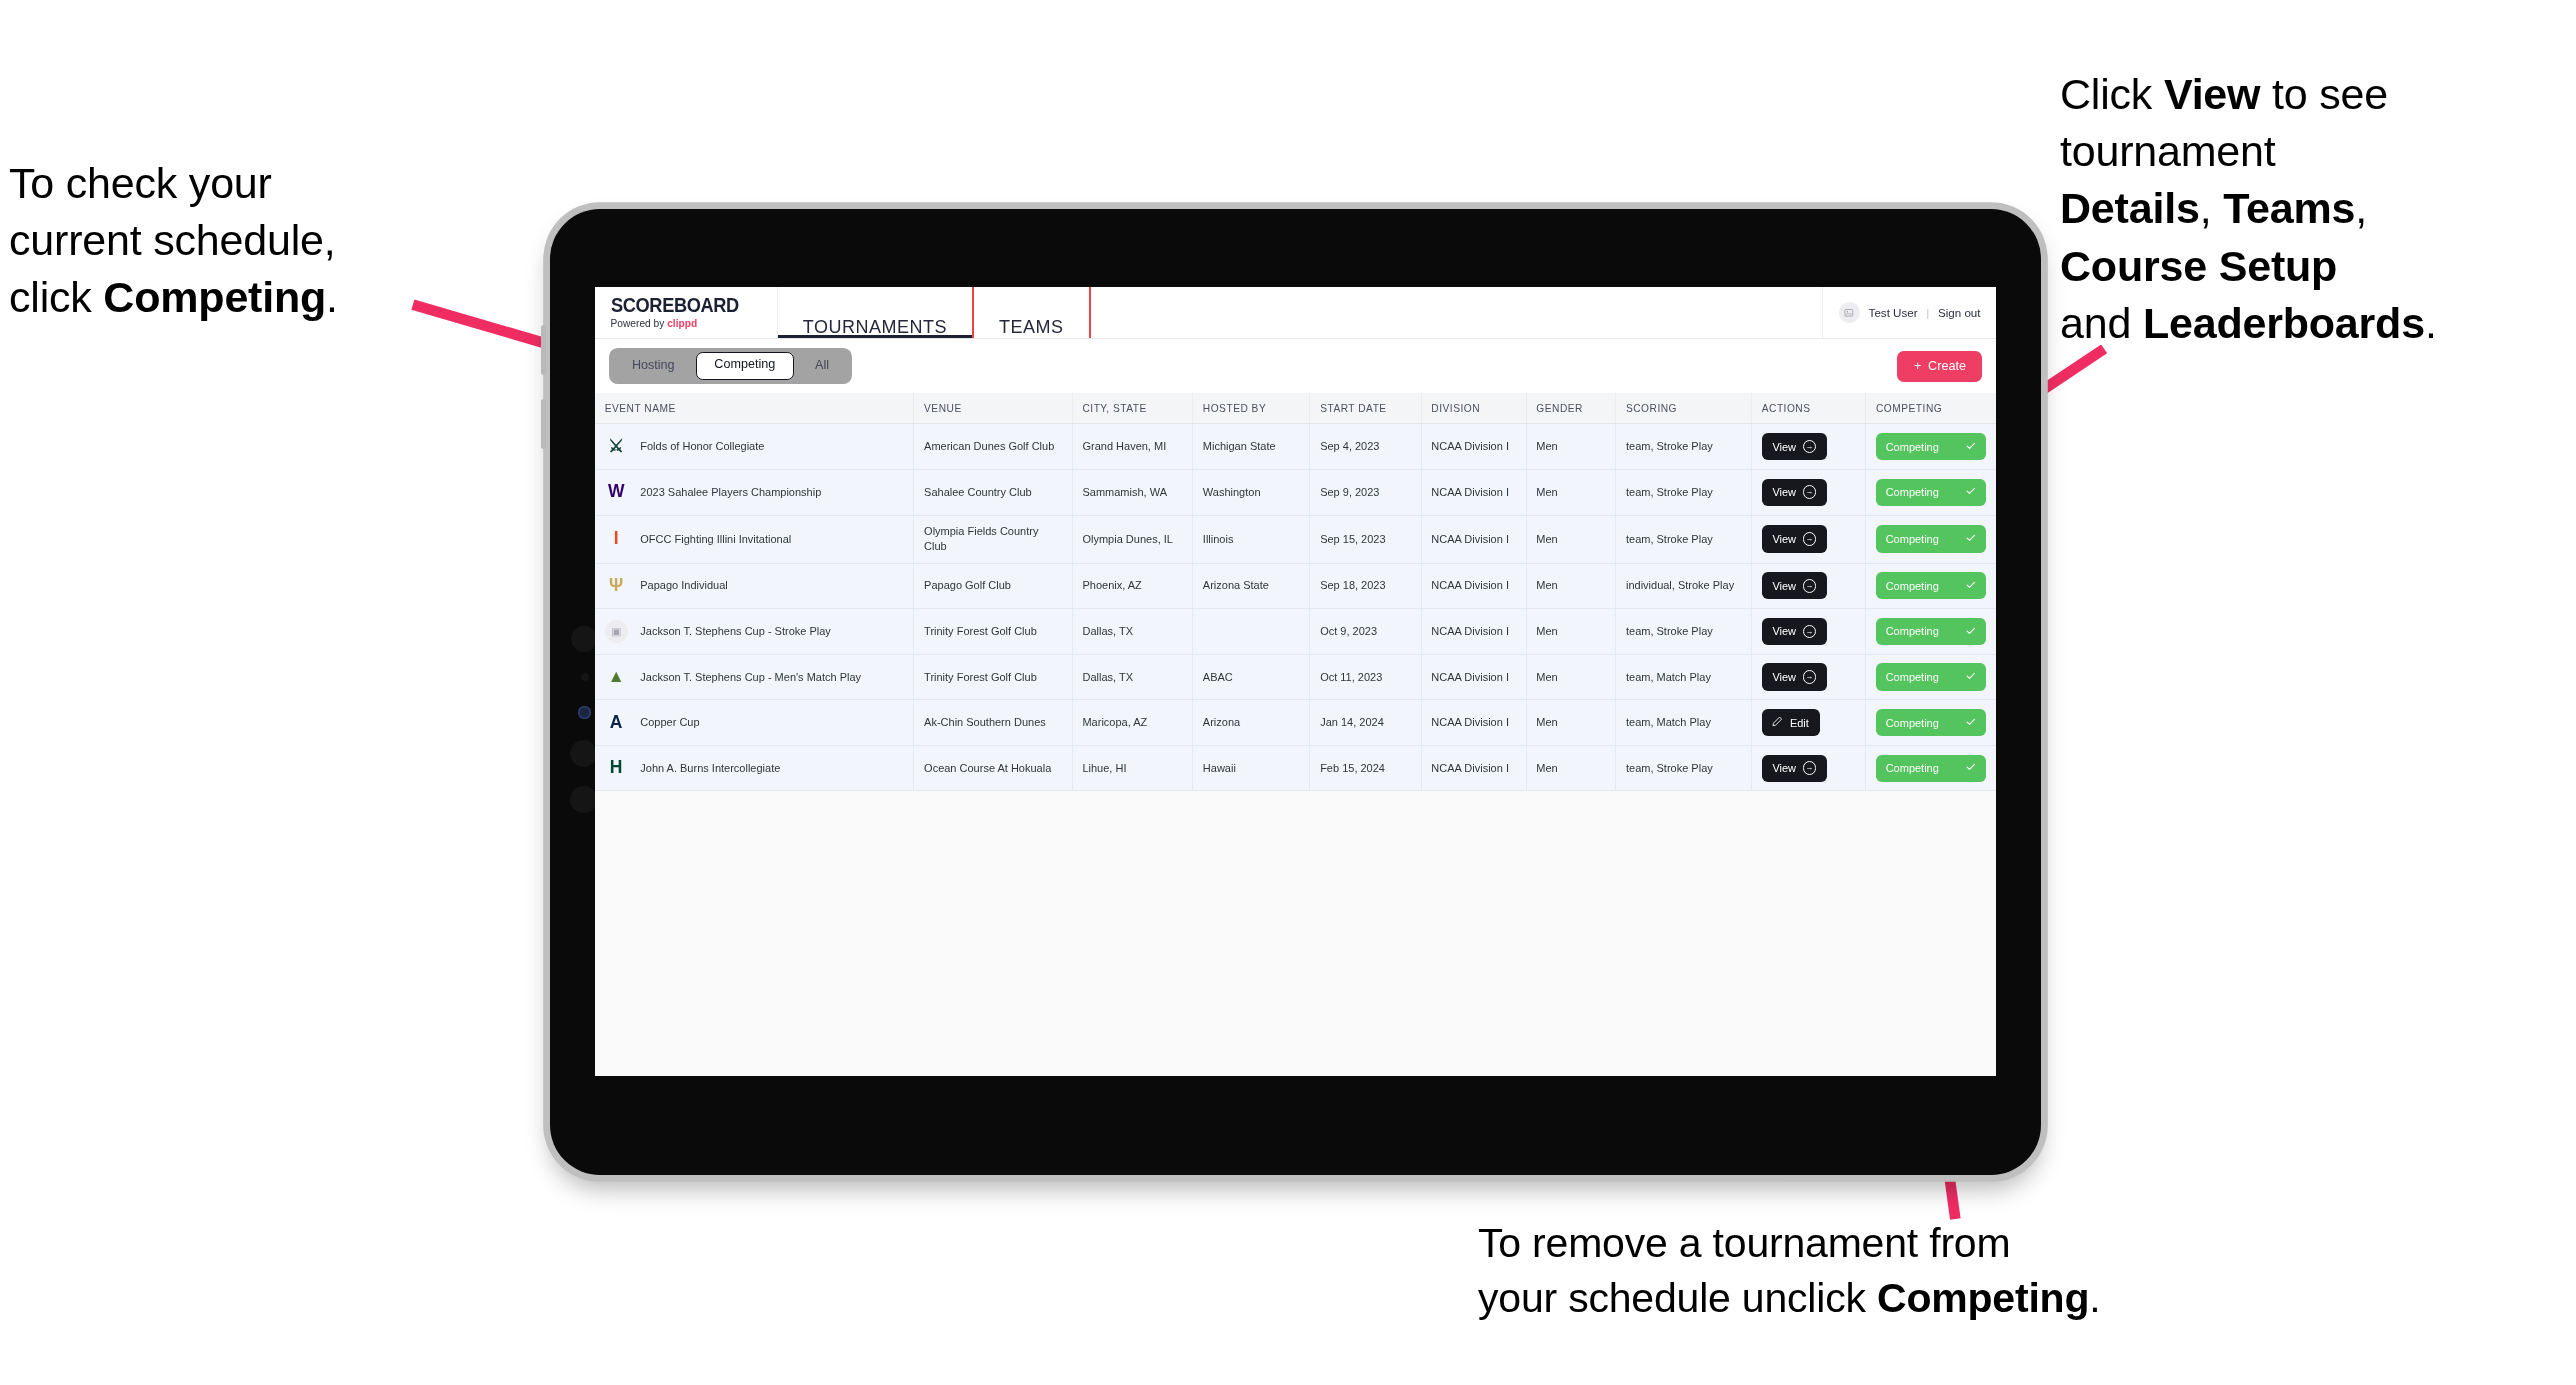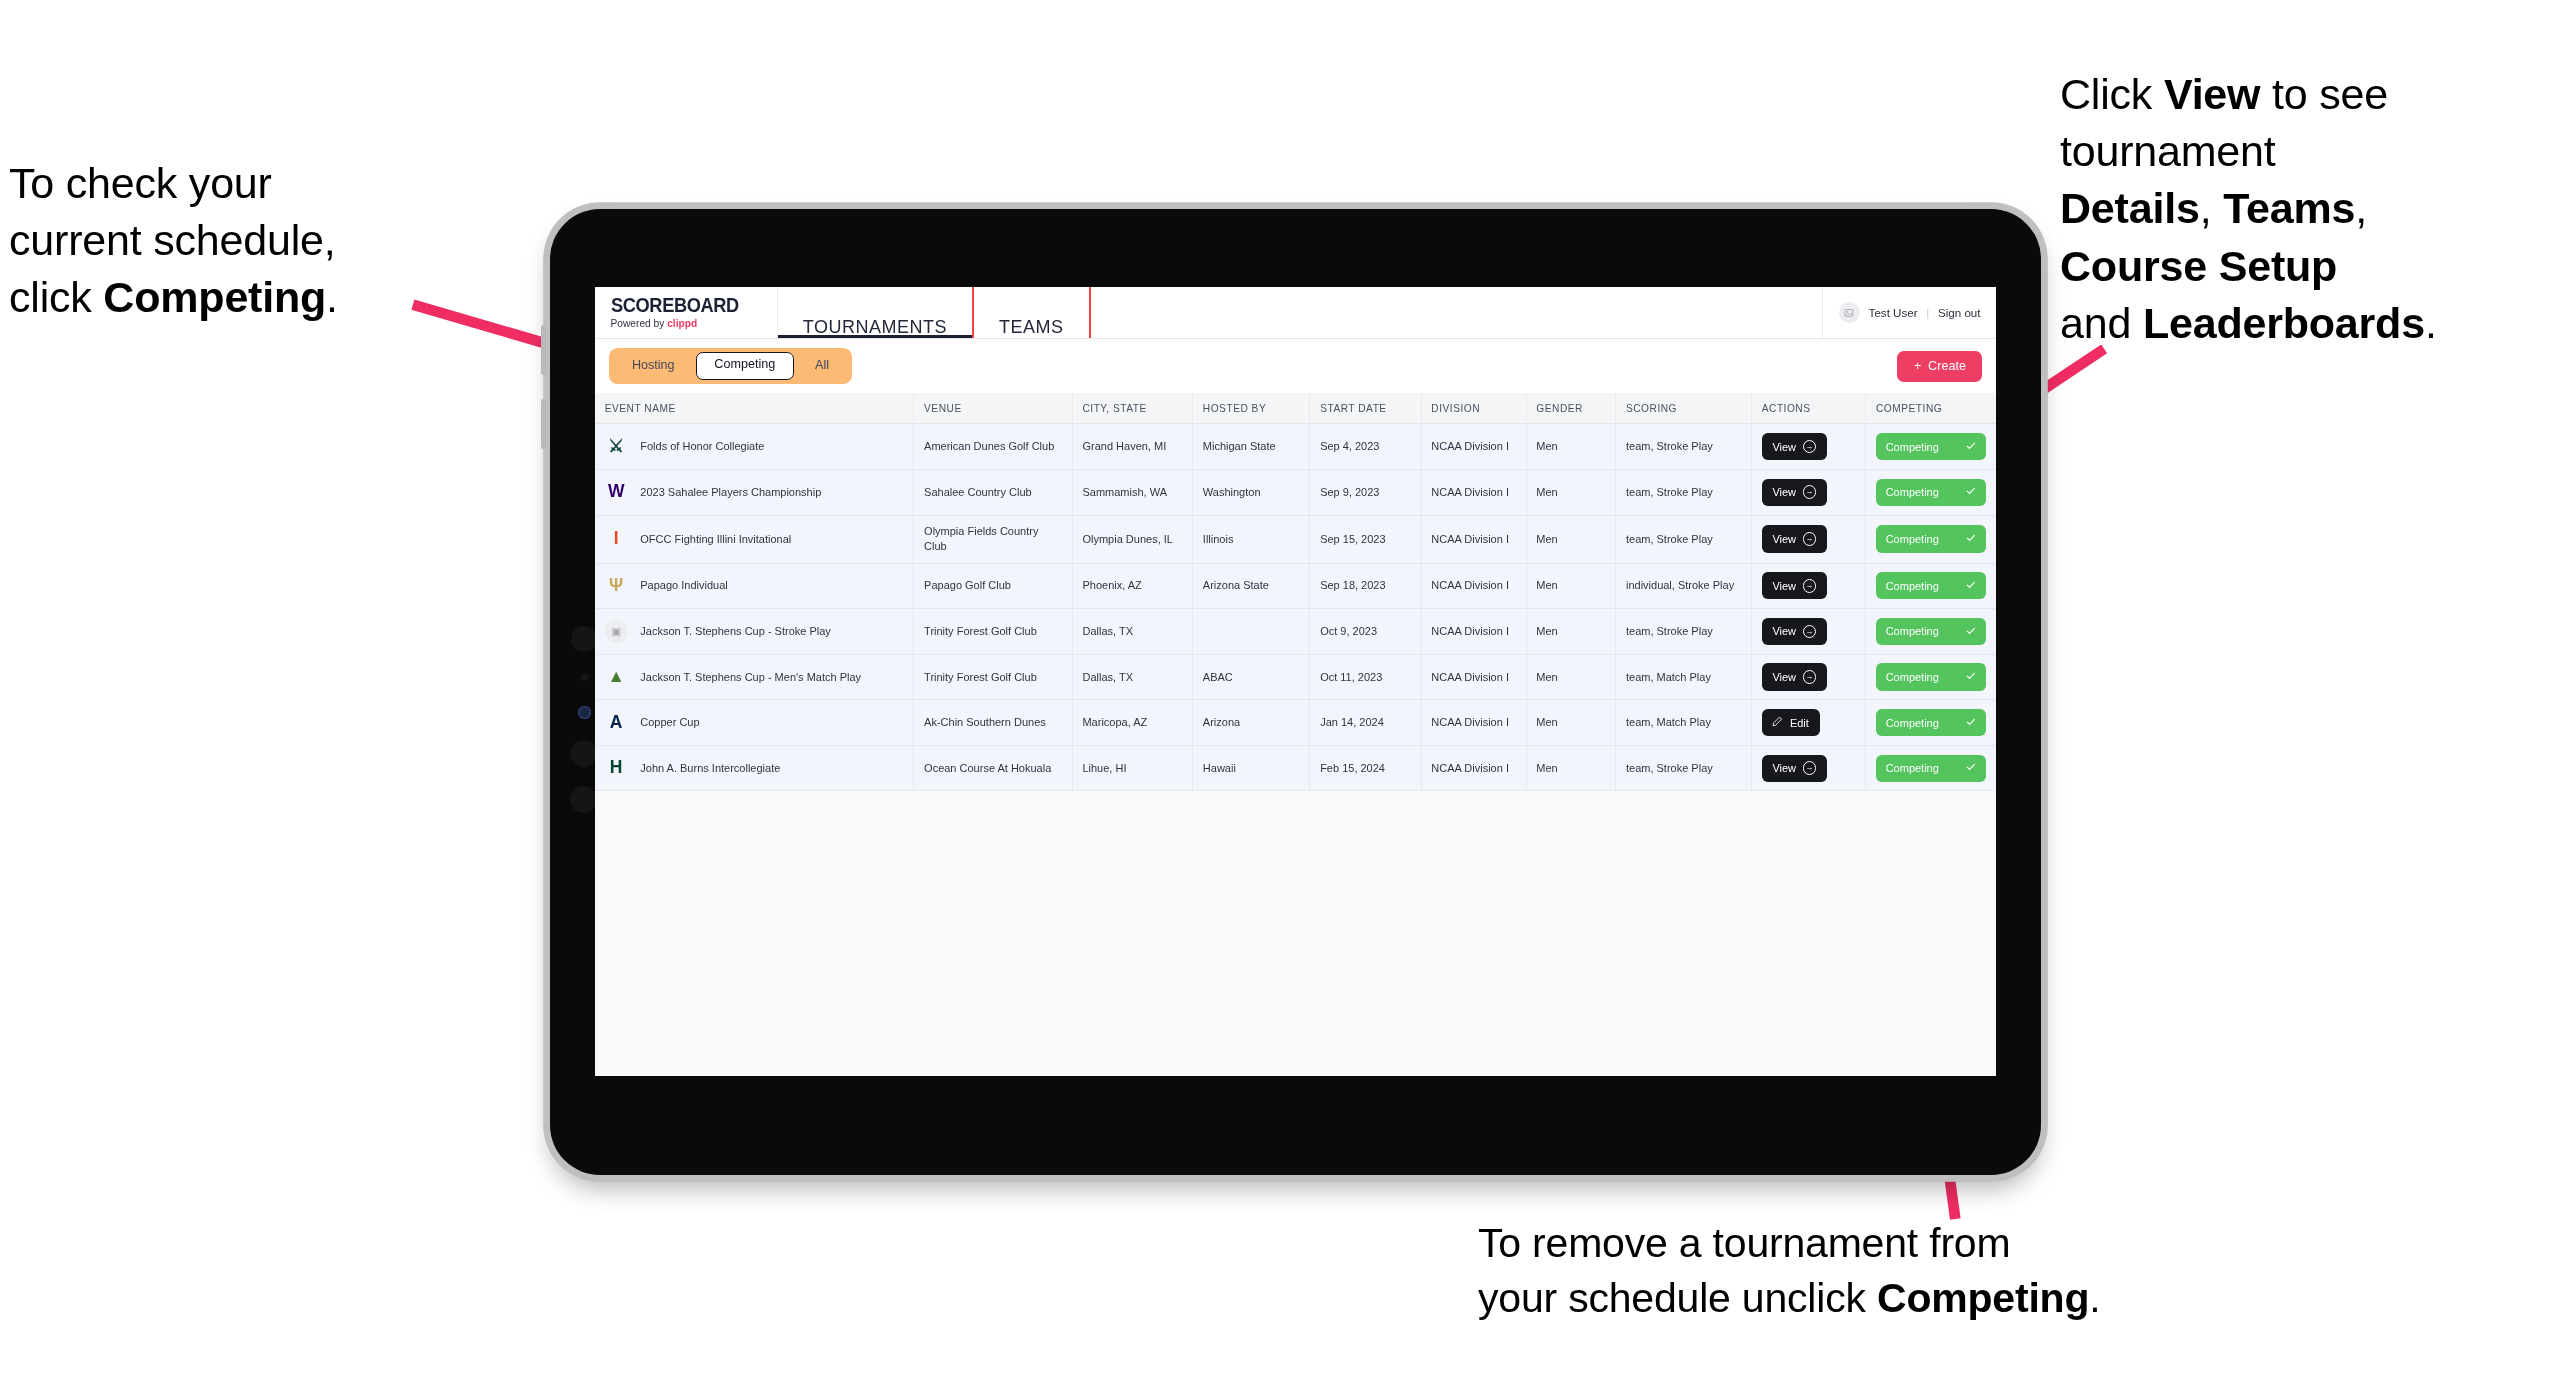--- a/index.html
+++ b/index.html
@@ -102,7 +102,7 @@
     padding:0 13.6px;position:relative;
   }
   #filter-group{
-    display:inline-flex;background:#fdba74;border-radius:8.7px;
+    display:inline-flex;background:#a3a3a3;border-radius:8.7px;
     padding:3.9px;gap:1.9px;
   }
   .filter-pill{

